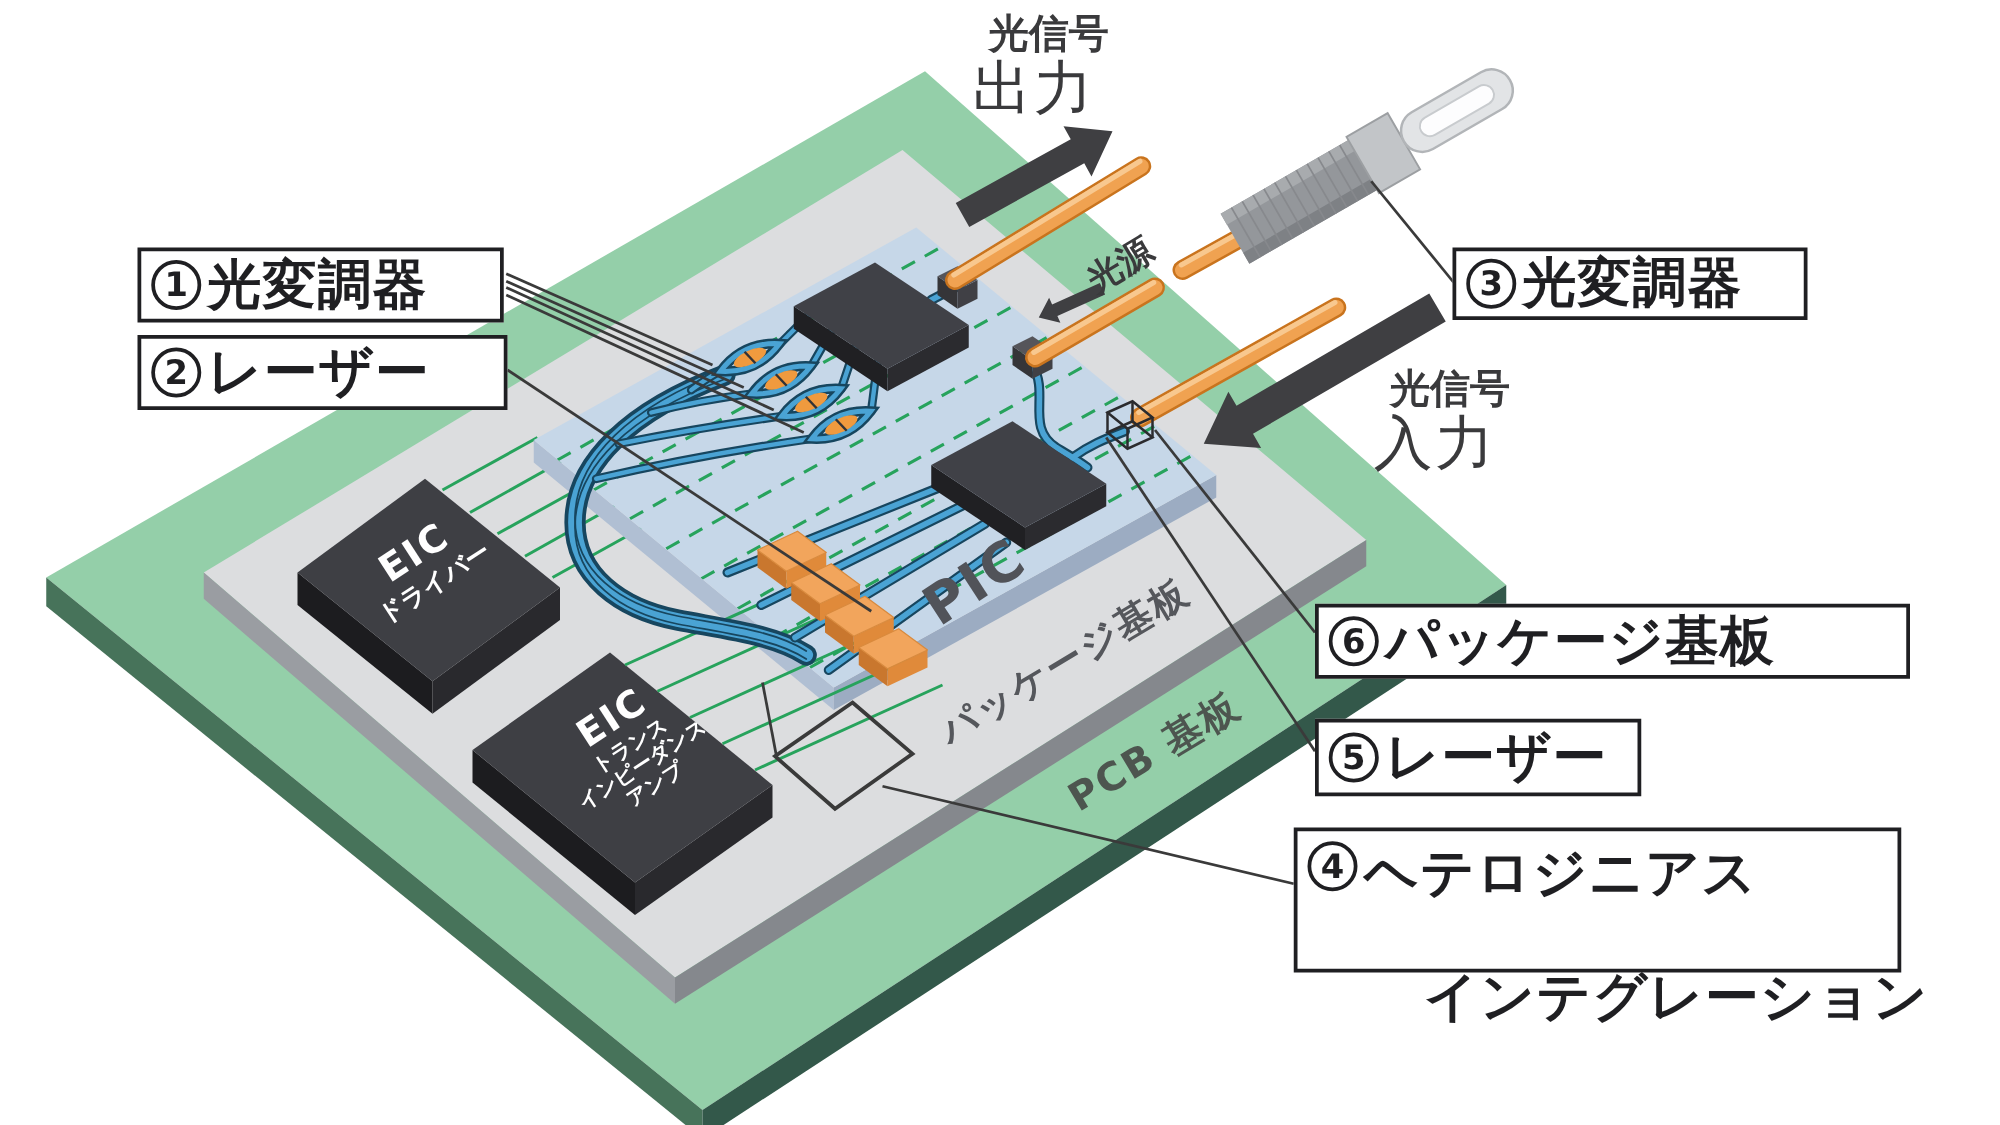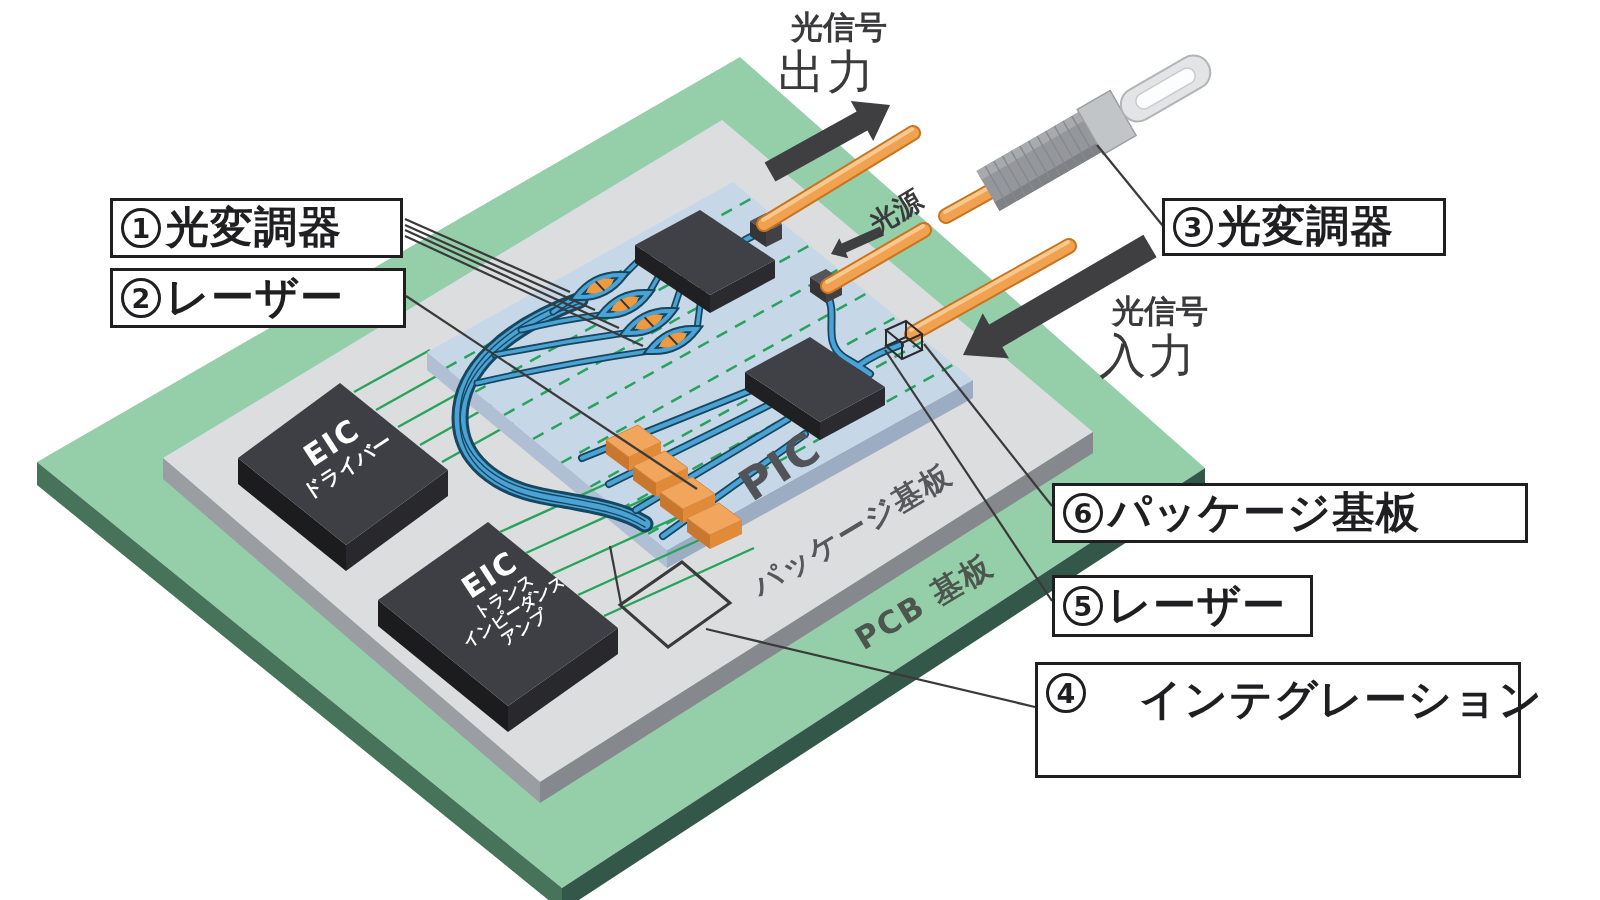--- a/index.html
+++ b/index.html
@@ -340,6 +340,7 @@
 <div class="callout two-line" style="left:1035px;top:662px;width:486px;height:116px;">
   <span class="num">4</span>
   <span class="ctext">
+    <div>ヘテロジニアス</div>
     <div class="ind">インテグレーション</div>
   </span>
 </div>

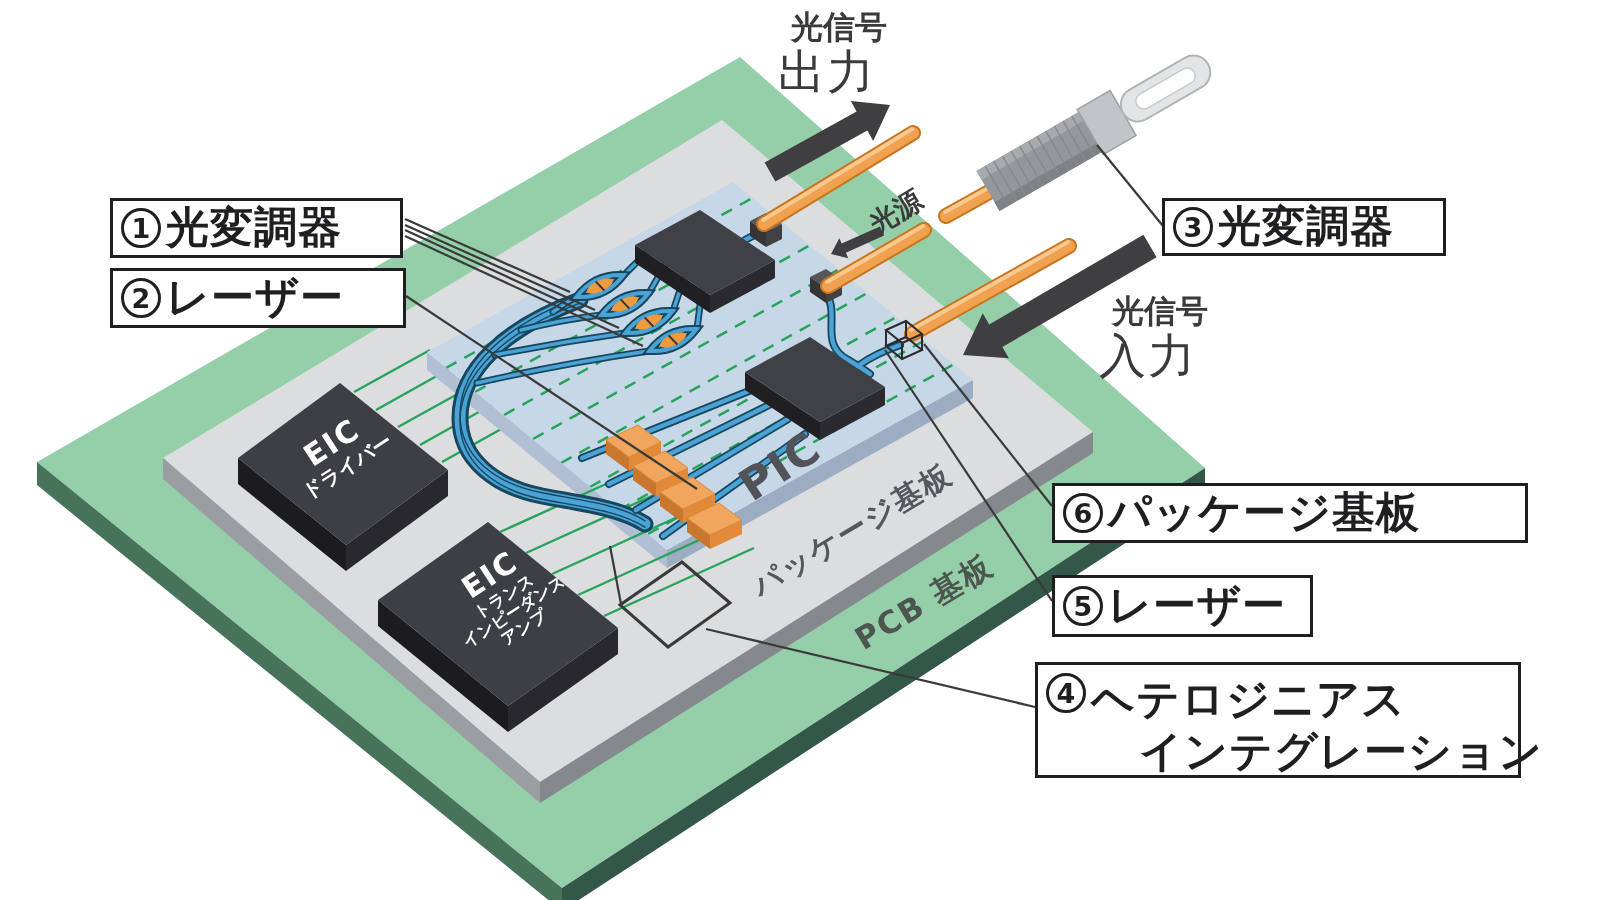--- a/index.html
+++ b/index.html
@@ -23,7 +23,7 @@
   .callout .ctext{font-size:43px;letter-spacing:1px;white-space:nowrap;}
   .callout.two-line{align-items:flex-start;padding-top:8px;}
   .callout.two-line .ctext div{line-height:1.22;text-align:left;}
-  .callout.two-line .ctext .ind{margin-left:48px;}
+  .callout.two-line .ctext .ind{margin-left:48px;margin-top:47px;}
 </style>
 </head>
 <body>

